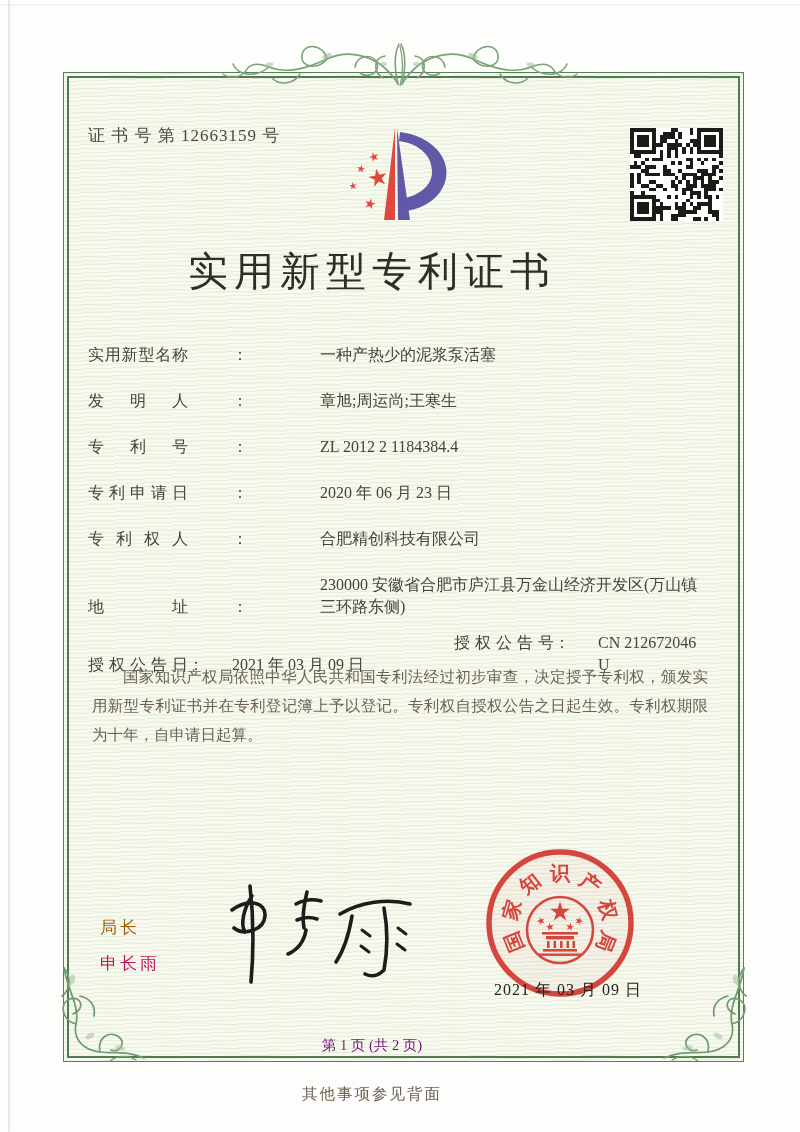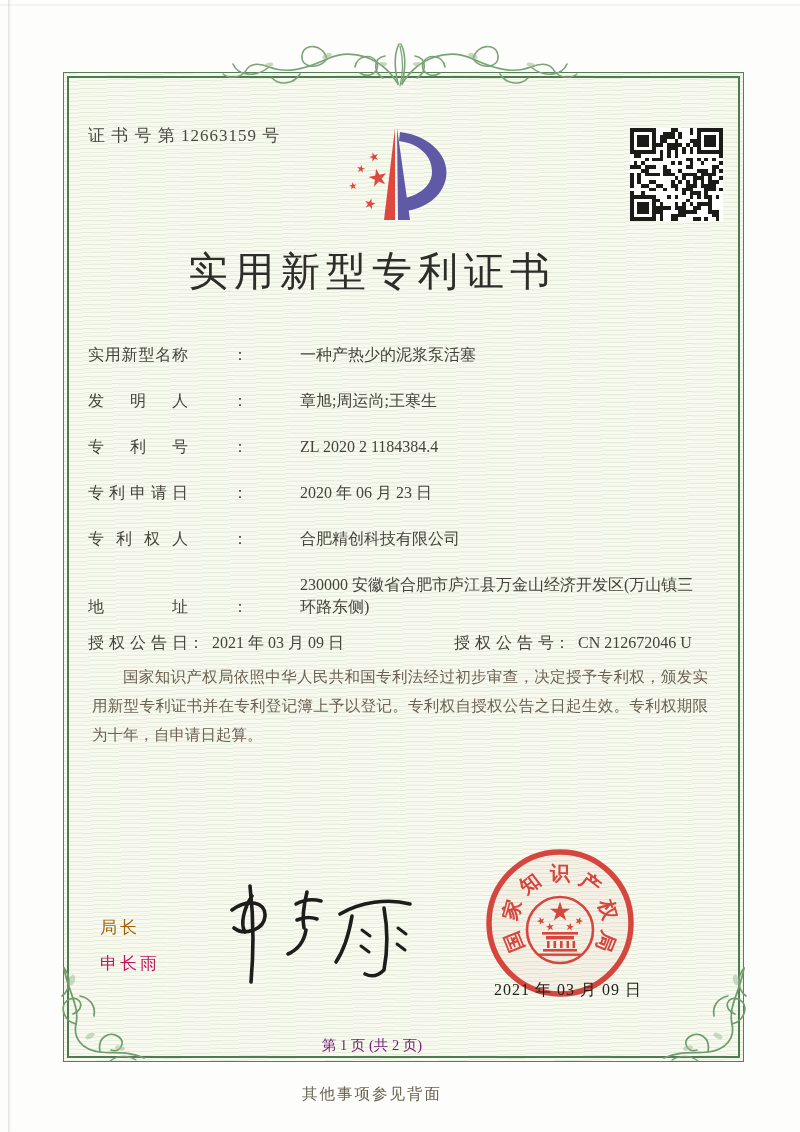--- a/index.html
+++ b/index.html
@@ -35,7 +35,7 @@
   .row.addr{margin-bottom:14px;}
   .lbl{display:inline-block;width:100px;flex:none;text-align:justify;text-align-last:justify;}
   .colon{flex:none;margin-right:8px;}
-  .val{max-width:472px;}
+  .val{max-width:472px;margin-left:20px;}
   .grant-left{display:flex;width:322px;flex:none;}
   .grant-right{display:flex;}
 

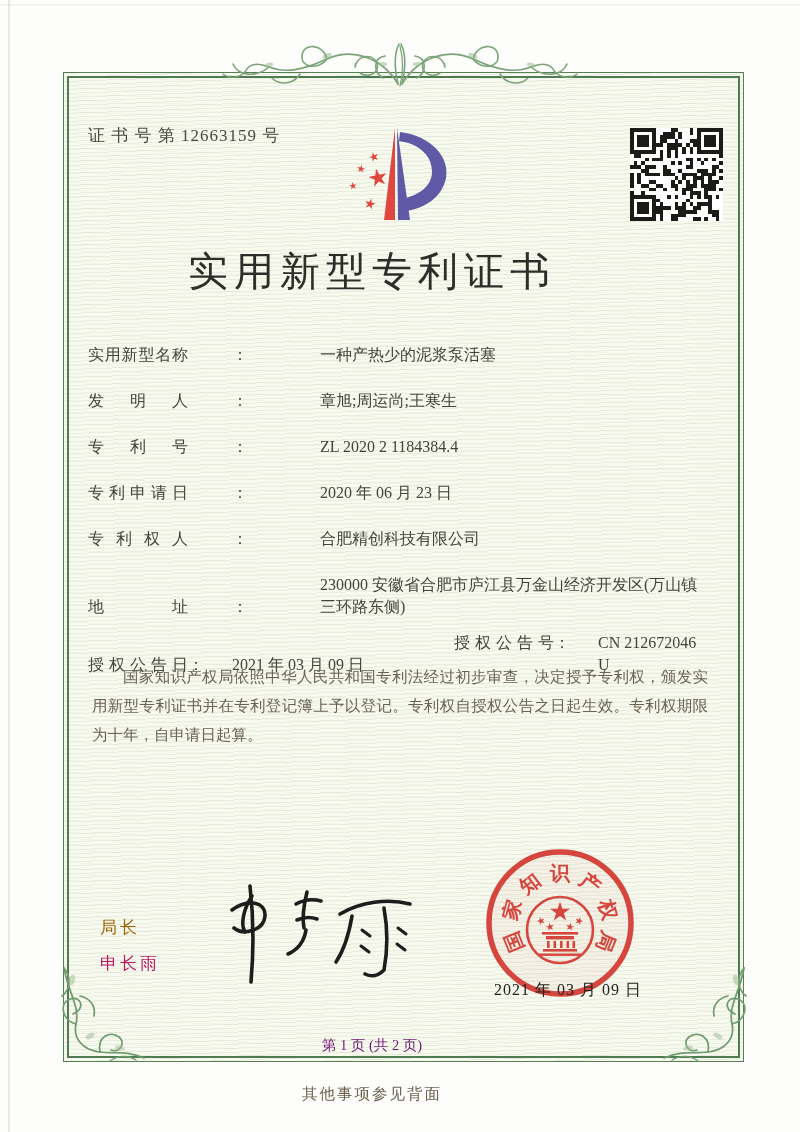--- a/index.html
+++ b/index.html
@@ -462,7 +462,7 @@
     <div class="row">
       <span class="lbl">专利号</span>
         <span class="colon">：</span>
-      <span class="val">ZL 2020 2 1184384.4</span>
+      <span class="val">ZL 2012 2 1184384.4</span>
     </div>
     <div class="row">
       <span class="lbl">专利申请日</span>

